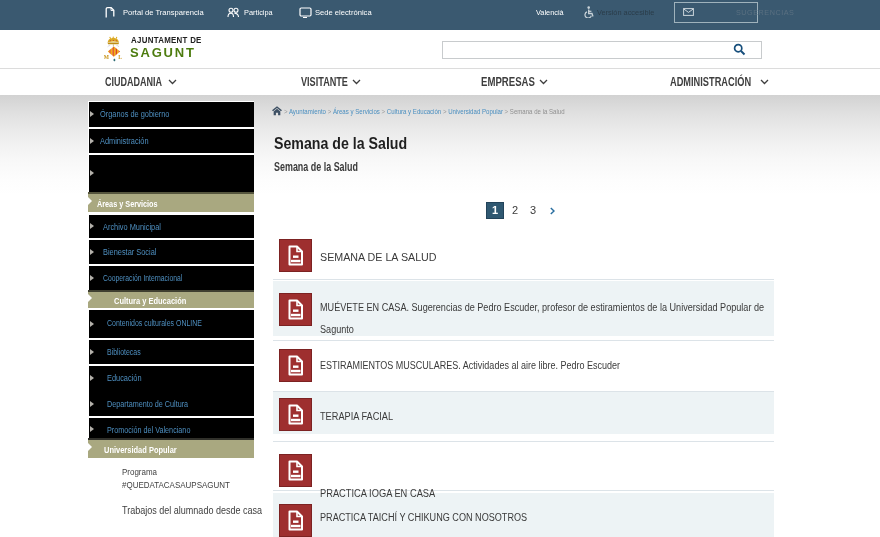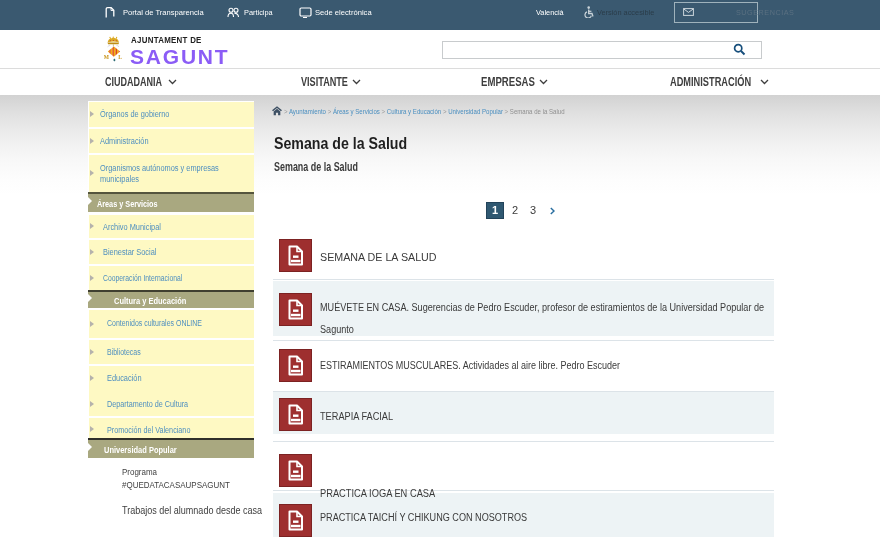--- a/index.html
+++ b/index.html
@@ -97,7 +97,7 @@
   <path d="M10.4 22.6 L11.6 24.1 L10.4 25.5 L9.2 24.1 Z" fill="#2a6a72"></path>
 </svg>
 <span class="abs" style="left:131px;top:34.5px;font-size:8.5px;font-weight:bold;color:#222;"><span class="sx" style="transform:scaleX(0.93);letter-spacing:0.3px">AJUNTAMENT DE</span></span>
-<span class="abs" style="left:130px;top:45px;font-size:21px;font-weight:bold;color:#8b5cf6;"><span class="sx" style="transform:scaleX(1);letter-spacing:1.8px">SAGUNT</span></span>
+<span class="abs" style="left:130px;top:45px;font-size:13px;font-weight:bold;color:#4d7c0f;"><span class="sx" style="transform:scaleX(1);letter-spacing:1.8px">SAGUNT</span></span>
 
 <div class="abs" style="left:442px;top:41px;width:318px;height:16px;border:1px solid #c8cbcd;background:#fff"></div>
 <svg class="abs" style="left:733px;top:43px" width="13" height="13" viewBox="0 0 13 13">

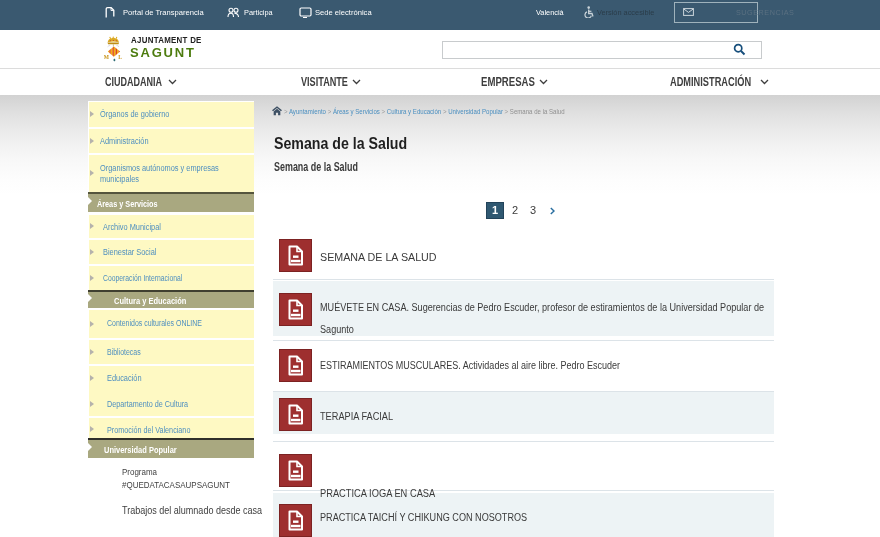--- a/index.html
+++ b/index.html
@@ -11,7 +11,7 @@
   #topbar{left:0;top:0;width:880px;height:30px;background:#3a5970;}
   .tb{color:#fff;font-size:8px;}
   
-  .srow{left:89px;width:165px;background:#fef9c3;}
+  .srow{left:89px;width:165px;background:#000000;}
   .srow .lk{color:#4e8fc0;font-size:8.5px;}
   .sarr{position:absolute;left:1px;width:0;height:0;border-left:4px solid #b5b2ac;
         border-top:3px solid transparent;border-bottom:3px solid transparent;}

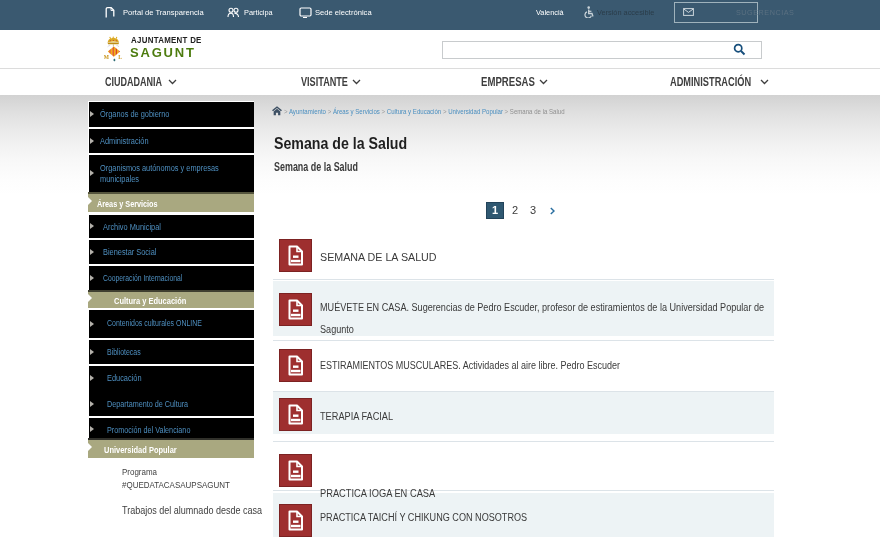--- a/index.html
+++ b/index.html
@@ -137,7 +137,6 @@
   </div>
 <div class="abs srow" style="top:155px;height:37px">
     <span class="sarr" style="top:15px"></span>
-    <span class="abs lk" style="left:11px;top:8px;line-height:11px"><span class="sx" style="transform:scaleX(0.87)">Organismos autónomos y empresas<br>municipales</span></span>
   </div>
 <div class="abs ohdr" style="top:192px;height:18px;border-top:2px solid #55553d">
     <span class="warr" style="top:3px"></span>

